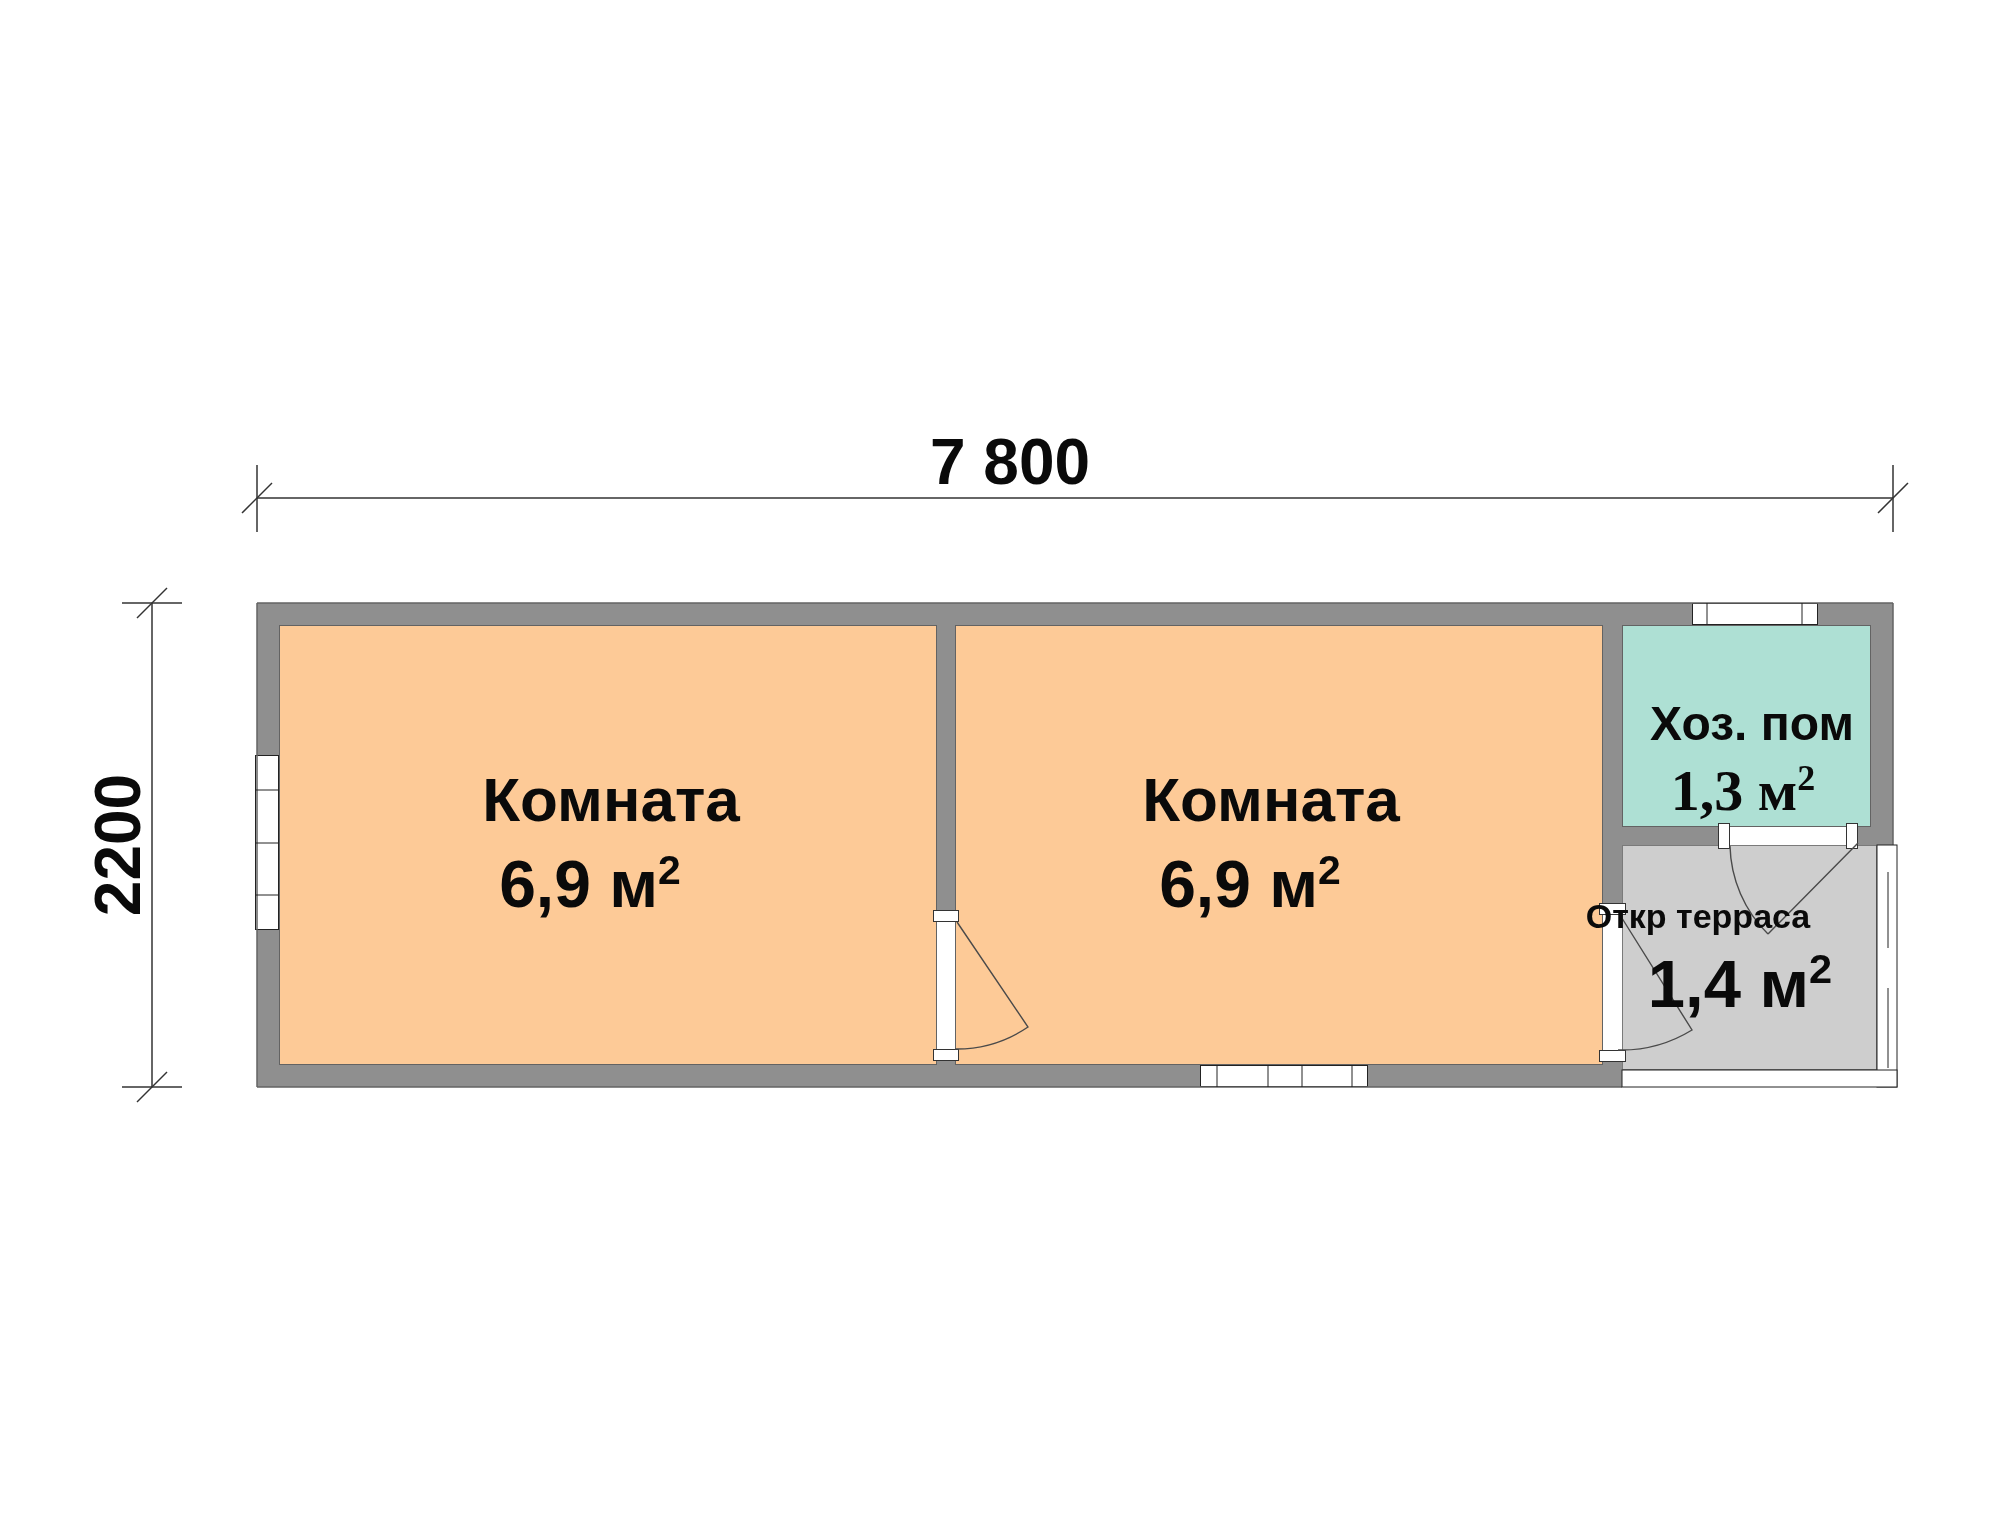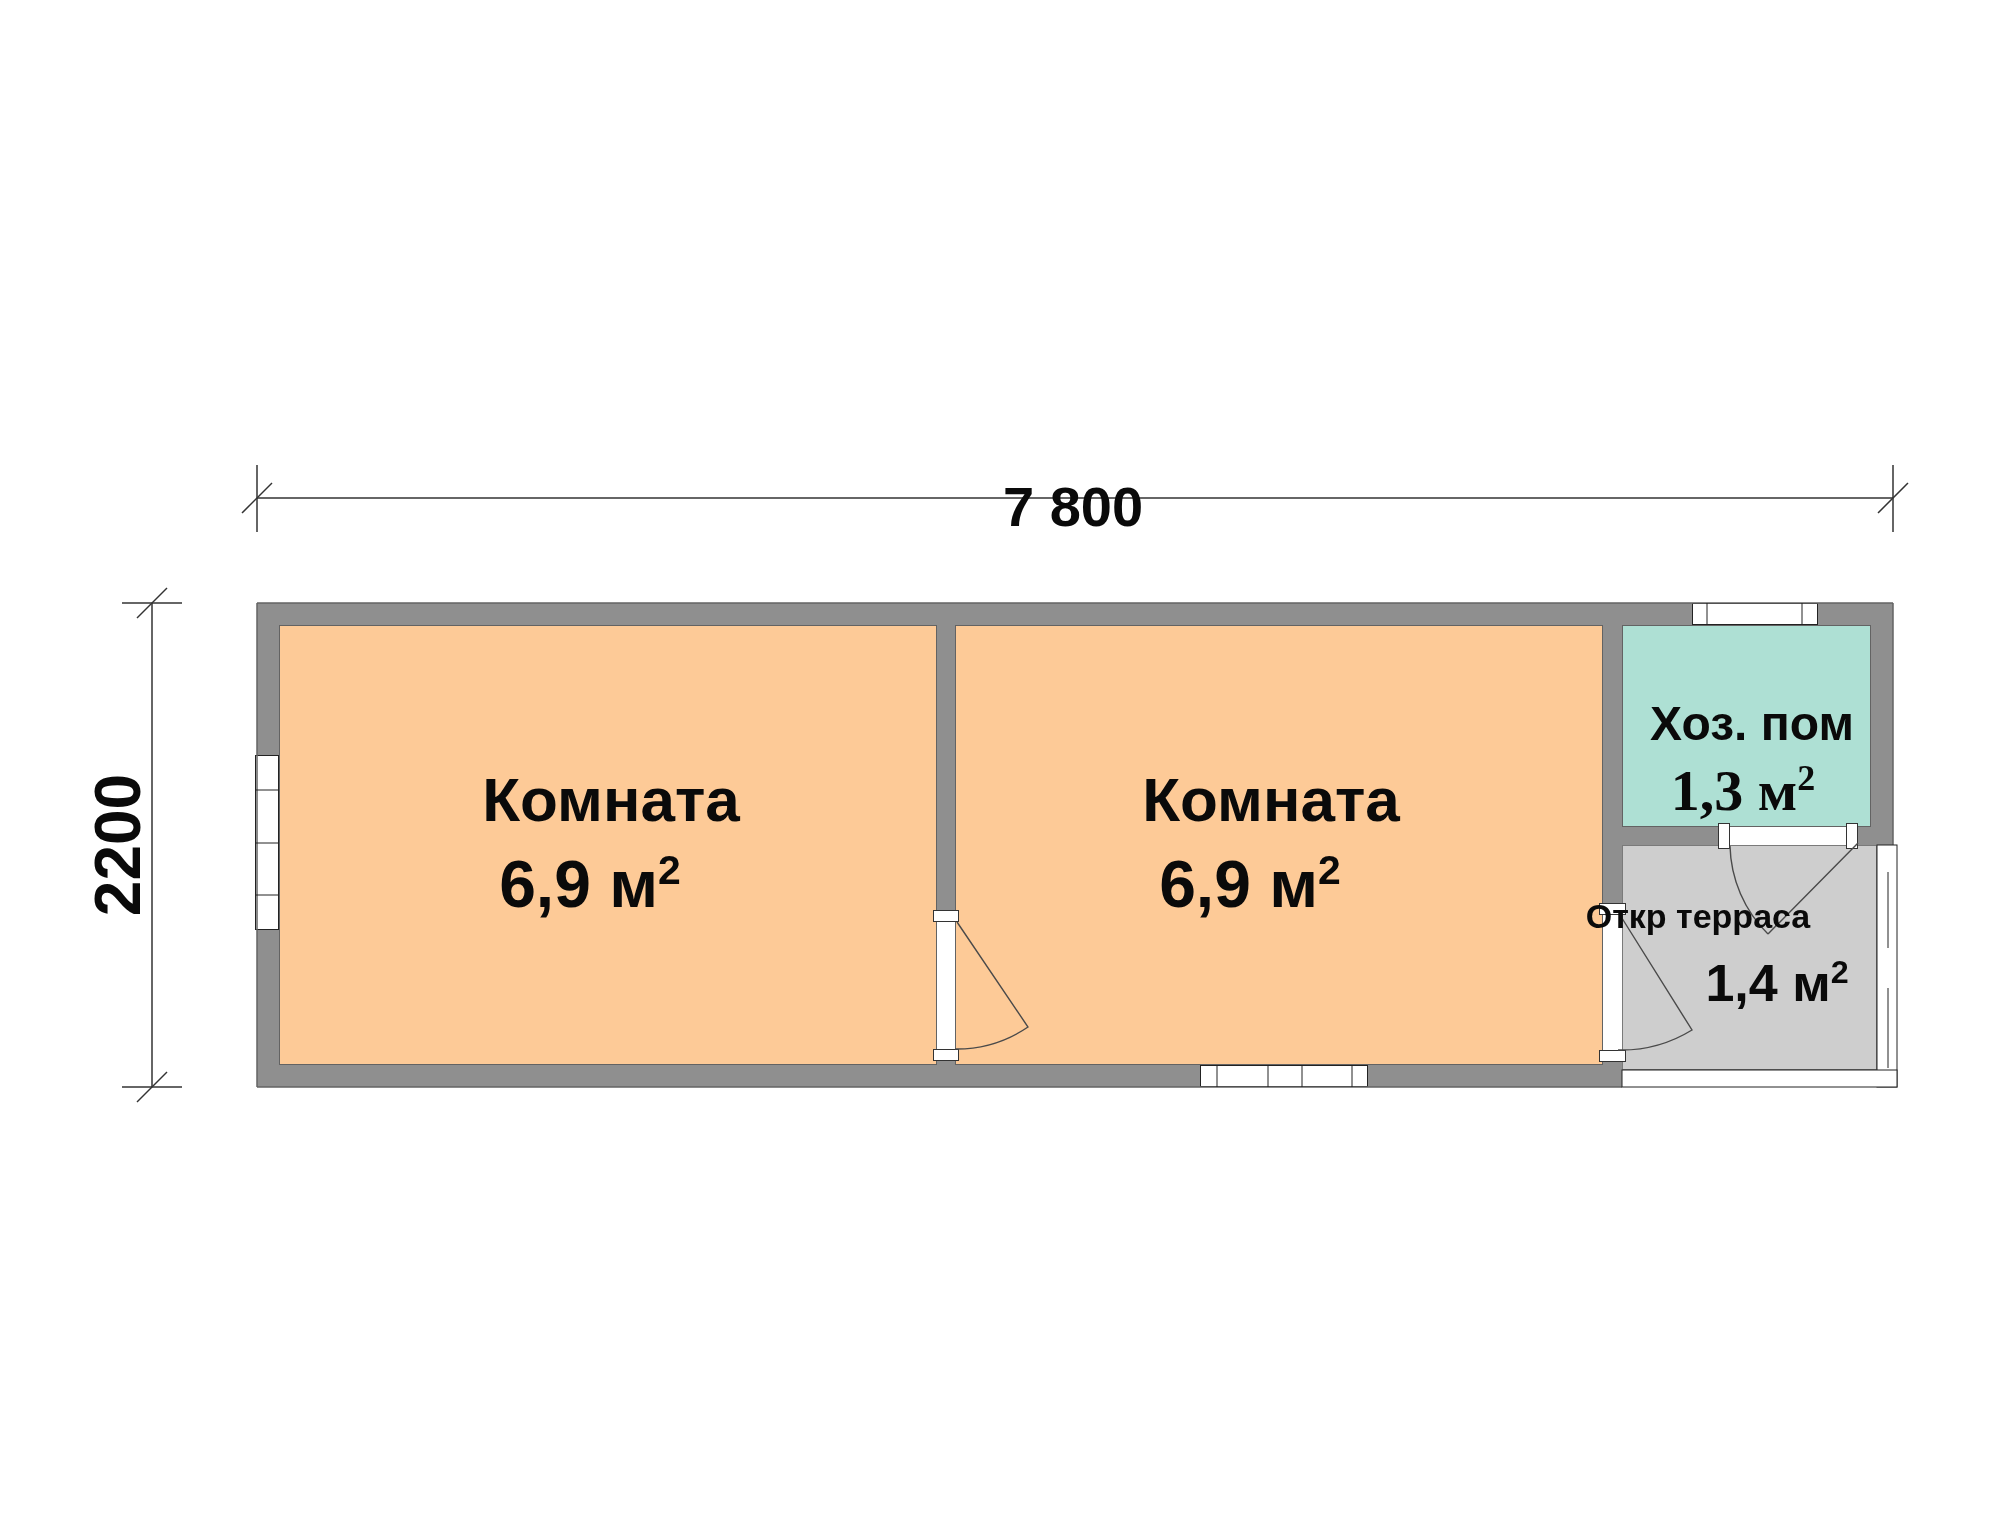--- a/index.html
+++ b/index.html
@@ -103,7 +103,7 @@
   </g>
 </svg>
 
-<div class="lbl" style="left:1073px;top:462px;font-size:56px;margin-top:45px;">7 800</div>
+<div class="lbl" style="left:1010px;top:462px;font-size:64px;">7 800</div>
 
 <div class="lbl rot" style="left:118px;top:845px;font-size:64px;">2200</div>
 

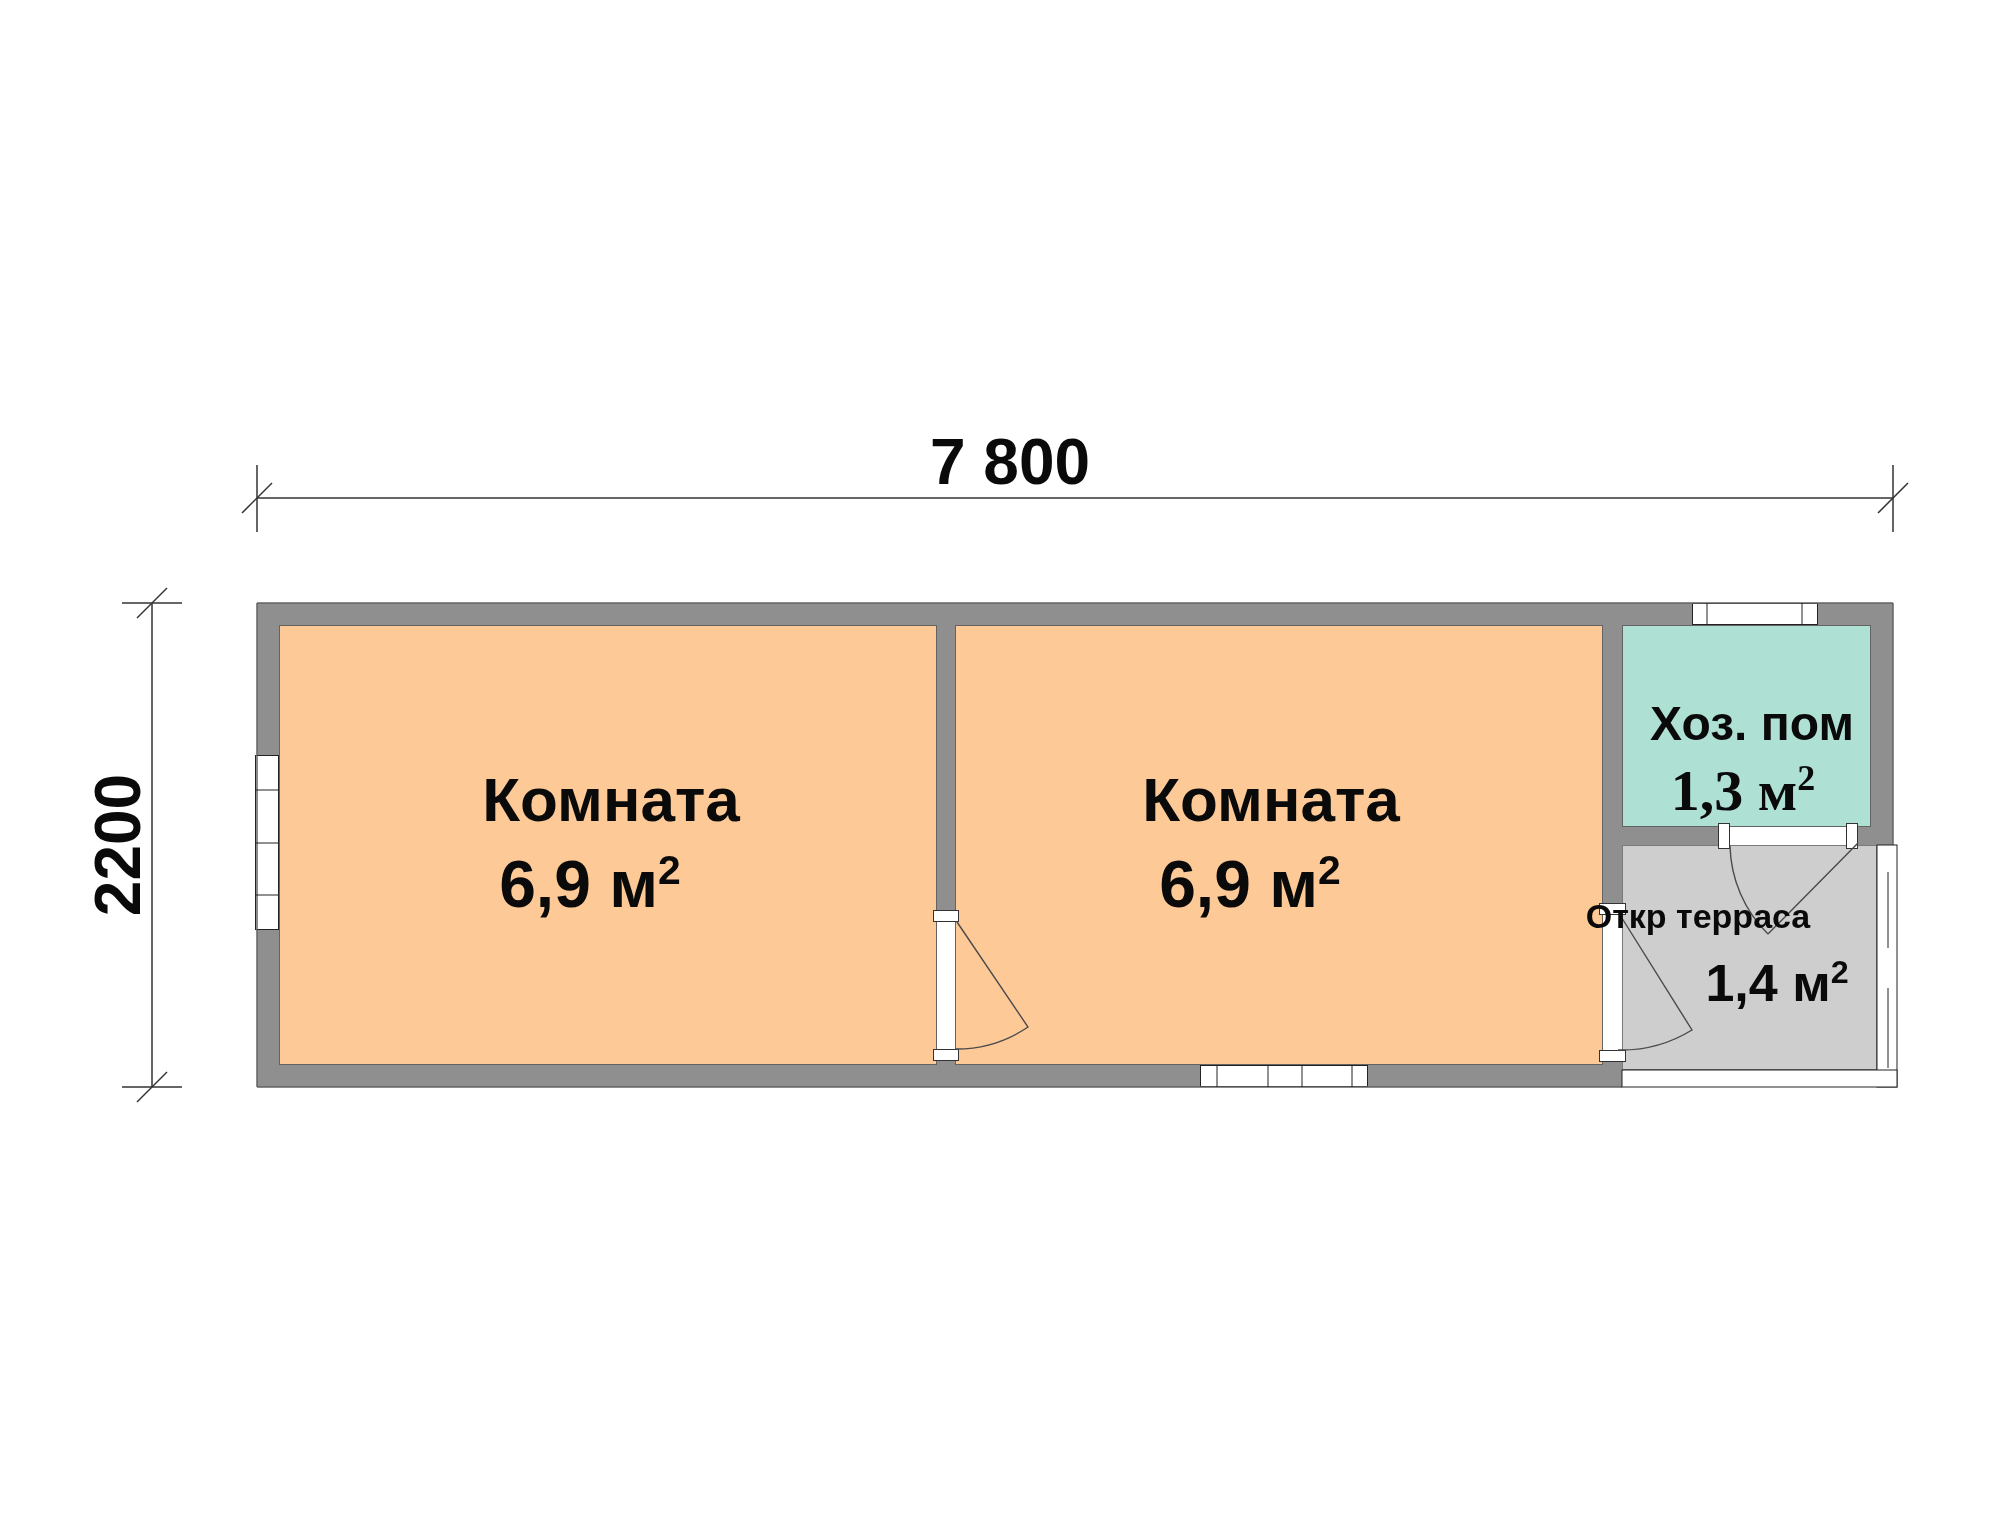--- a/index.html
+++ b/index.html
@@ -123,7 +123,7 @@
 </div>
 
 <div class="lbl" style="left:1698px;top:916px;font-size:34px;">Откр терраса</div>
-<div class="lbl" style="left:1777px;top:983px;font-size:52px;text-align:center;">
+<div class="lbl" style="left:1740px;top:983px;font-size:67px;text-align:center;">
   <span>1,4 м</span><sup>2</sup>
 </div>
 

